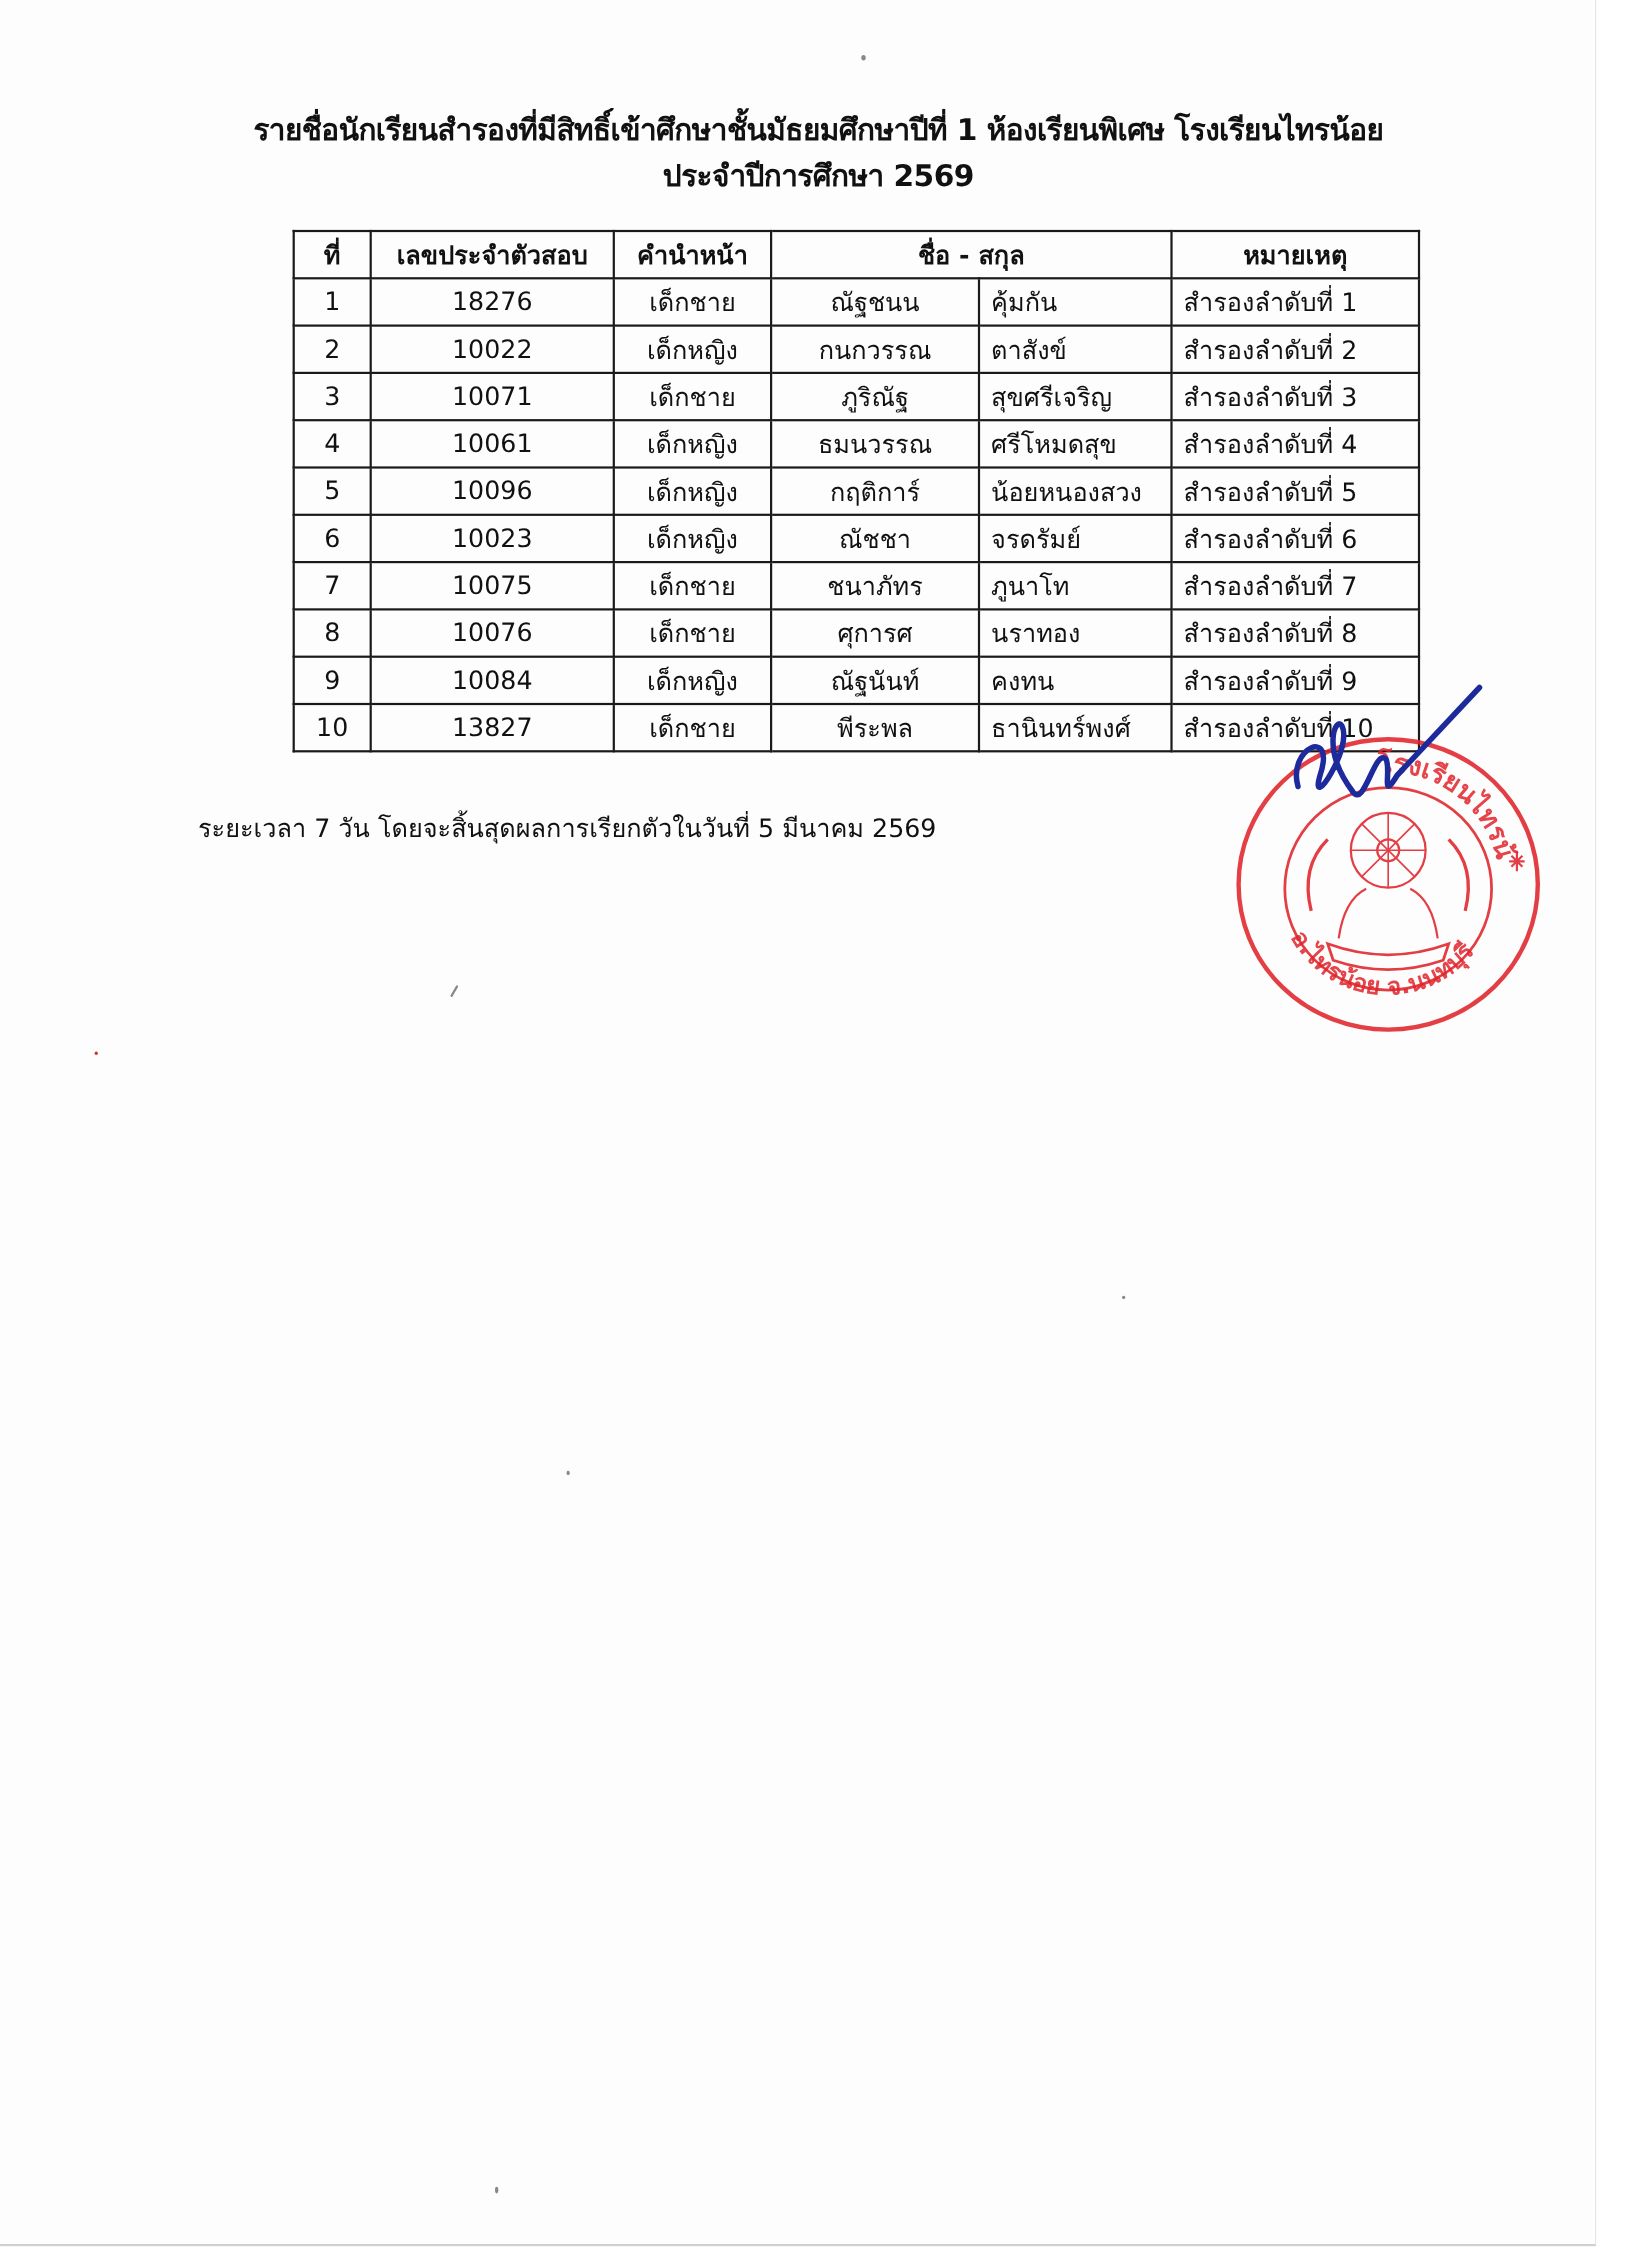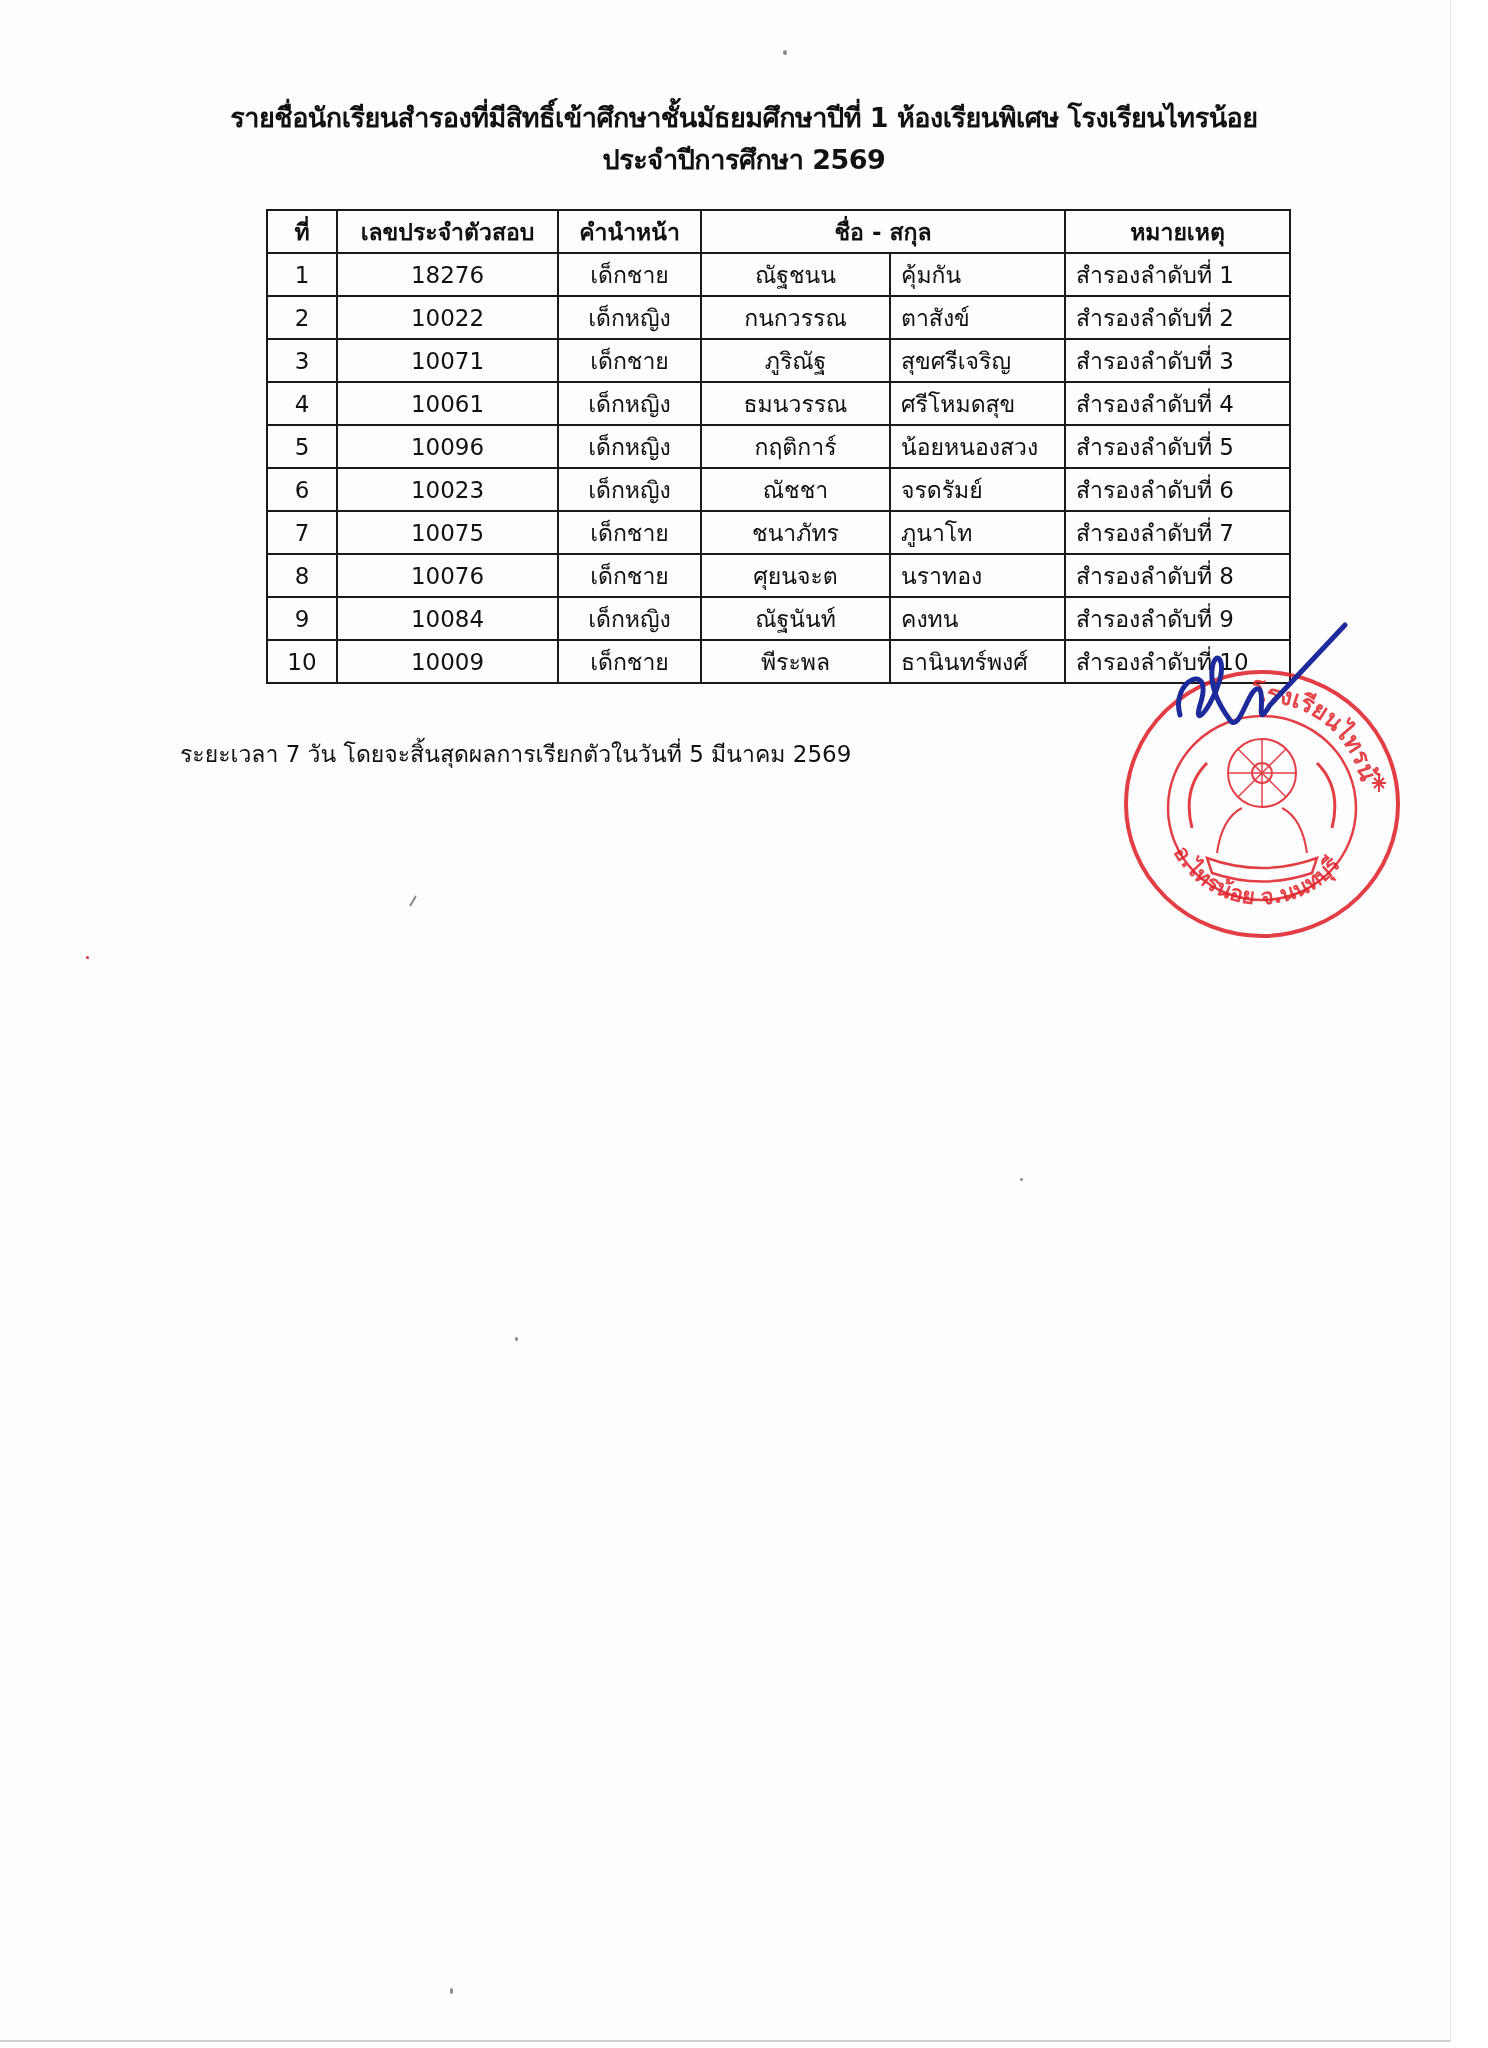--- a/index.html
+++ b/index.html
@@ -136,7 +136,7 @@
         <td class="c-no">8</td>
         <td class="c-id">10076</td>
         <td class="c-pre">เด็กชาย</td>
-        <td class="c-first">ศุยนจะต</td>
+        <td class="c-first">ศุการศ</td>
         <td class="c-last">นราทอง</td>
         <td class="c-rem">สำรองลำดับที่ 8</td>
       </tr>

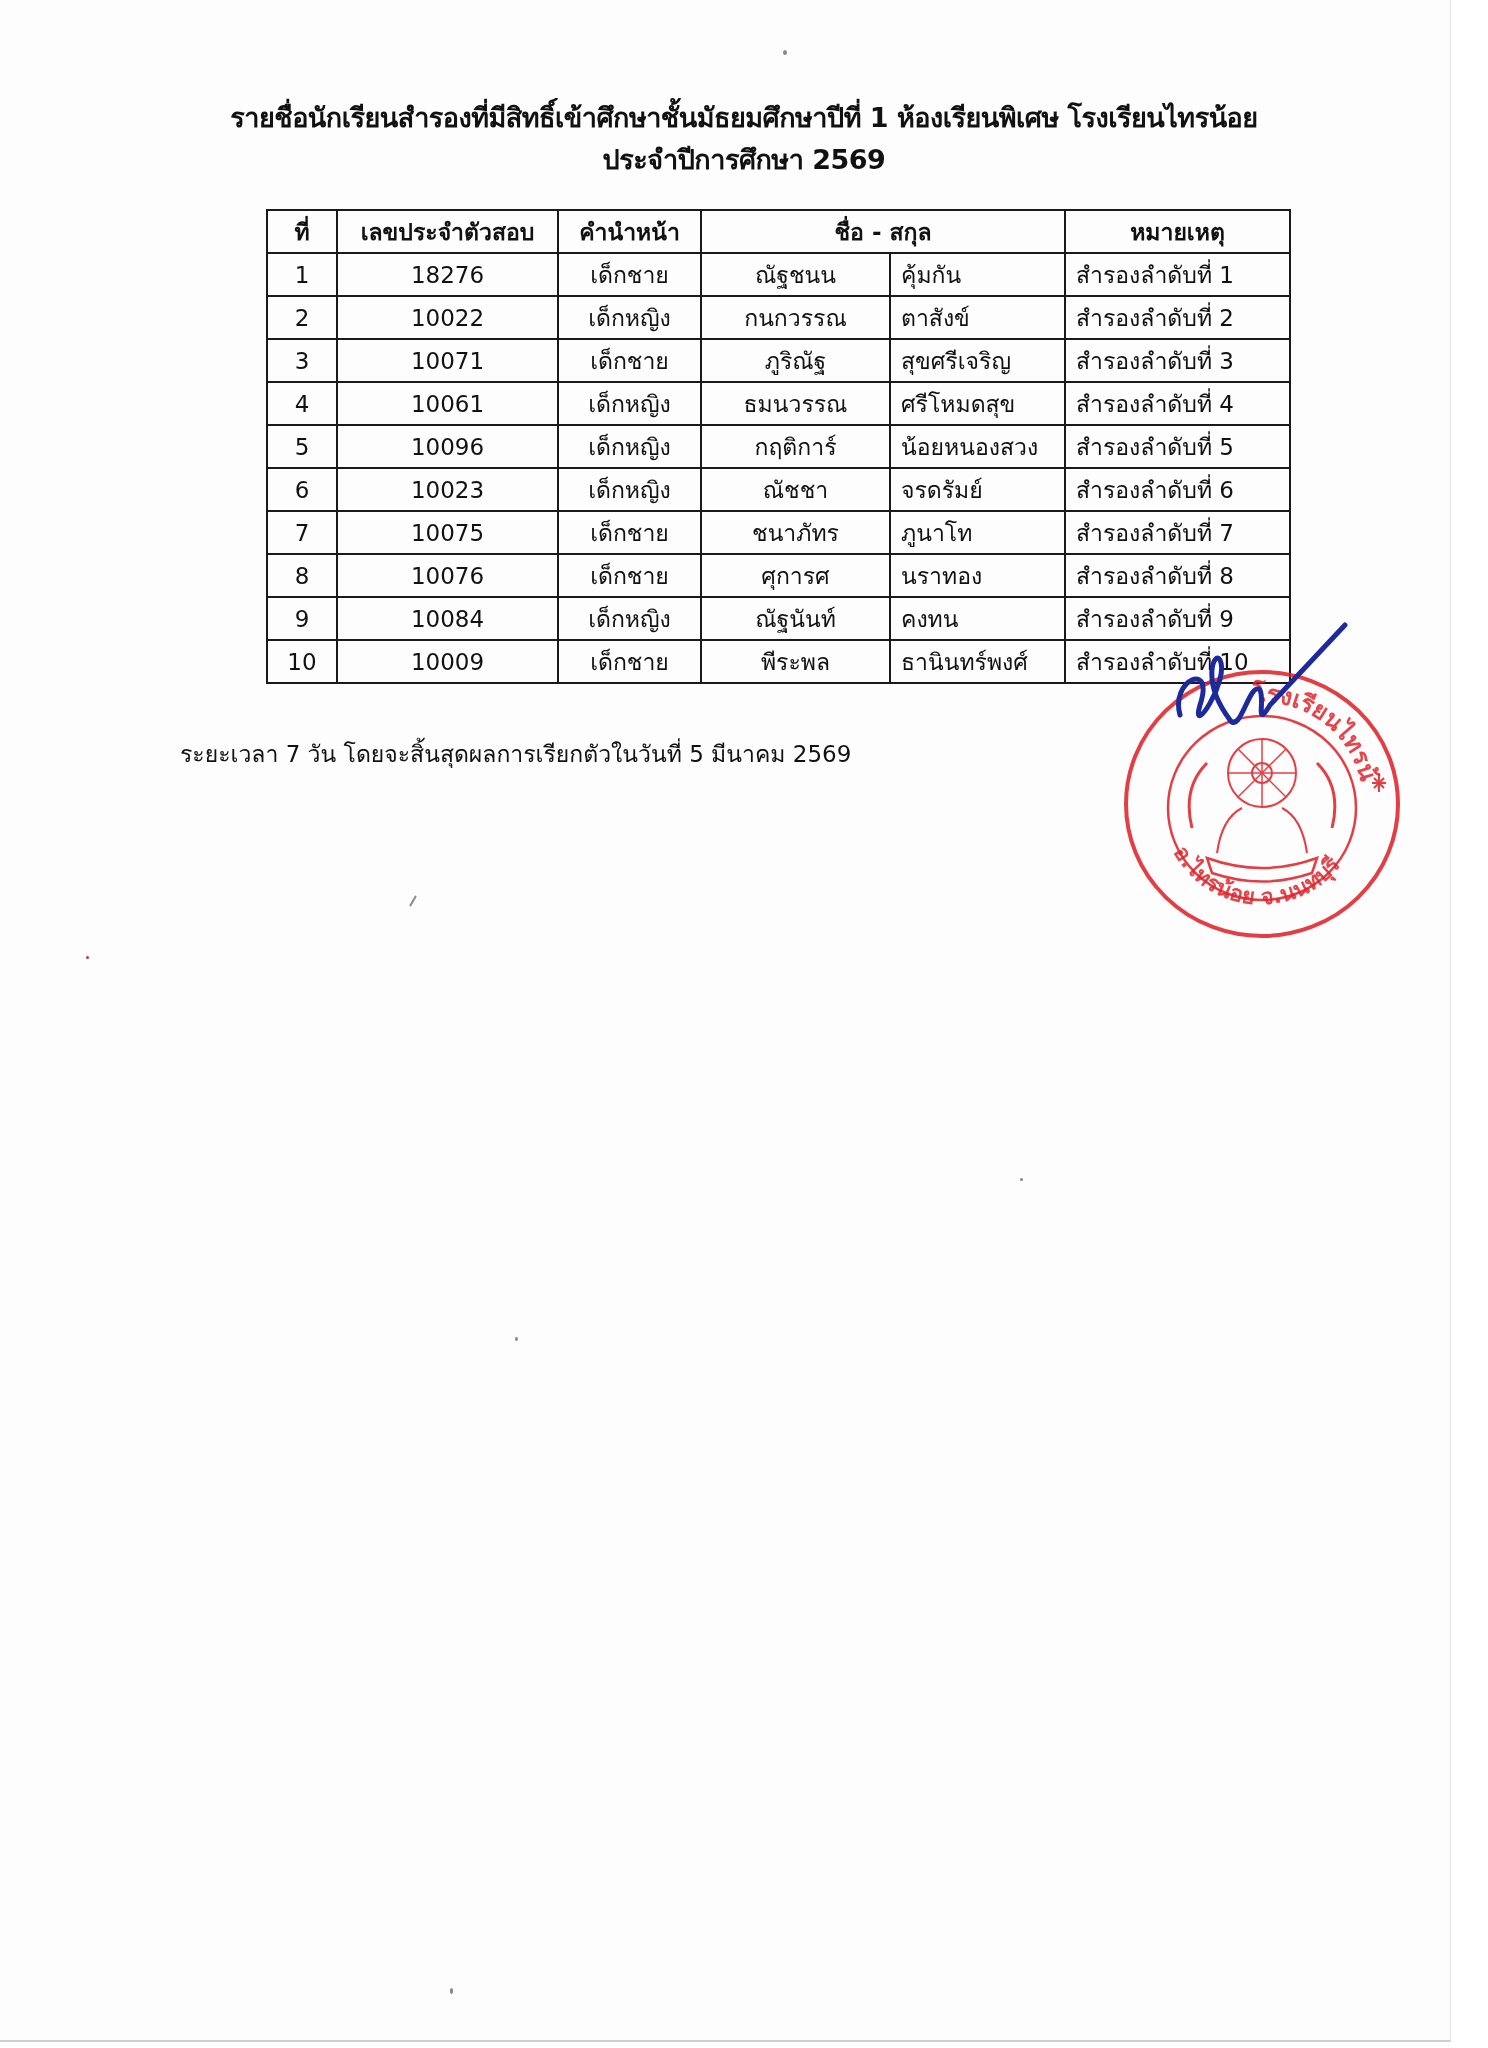--- a/index.html
+++ b/index.html
@@ -150,7 +150,7 @@
       </tr>
       <tr>
         <td class="c-no">10</td>
-        <td class="c-id">10009</td>
+        <td class="c-id">13827</td>
         <td class="c-pre">เด็กชาย</td>
         <td class="c-first">พีระพล</td>
         <td class="c-last">ธานินทร์พงศ์</td>

